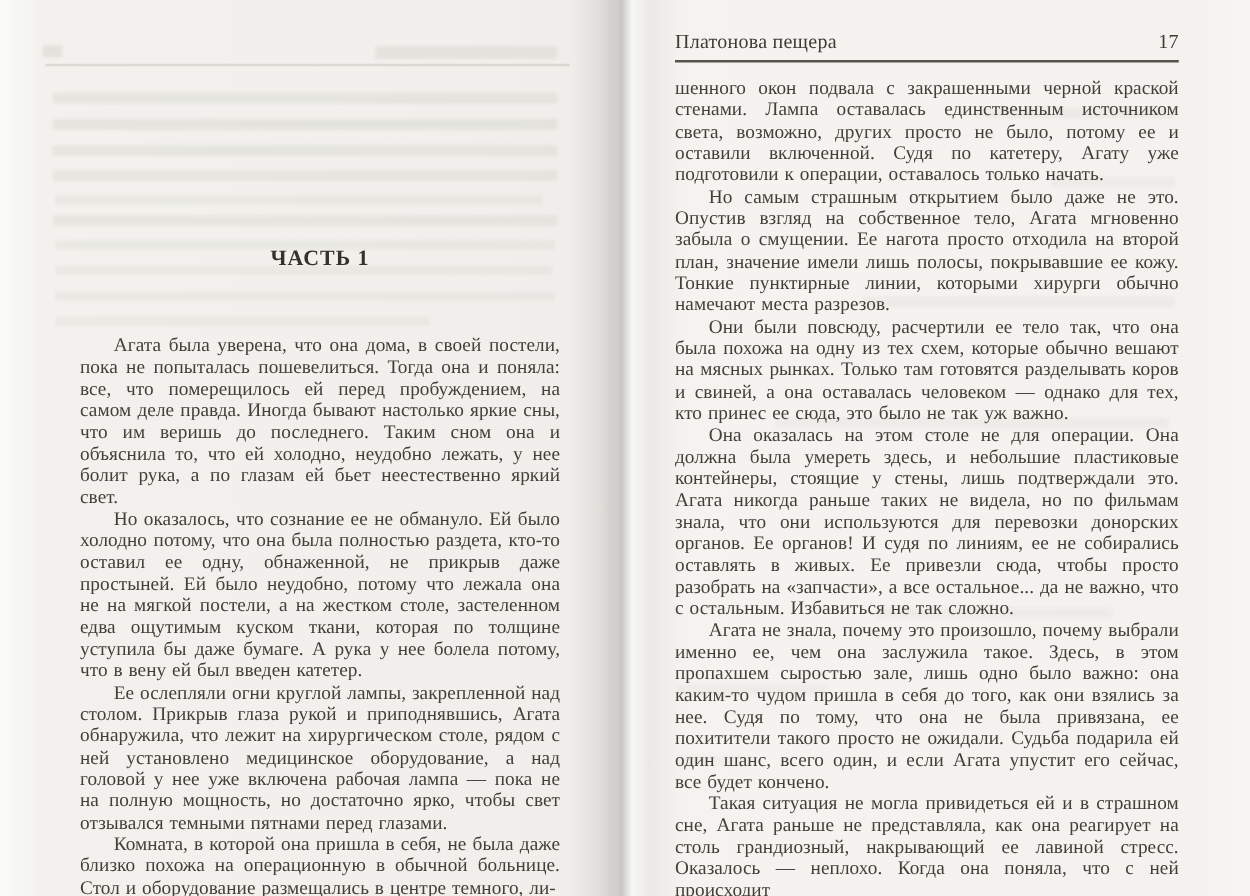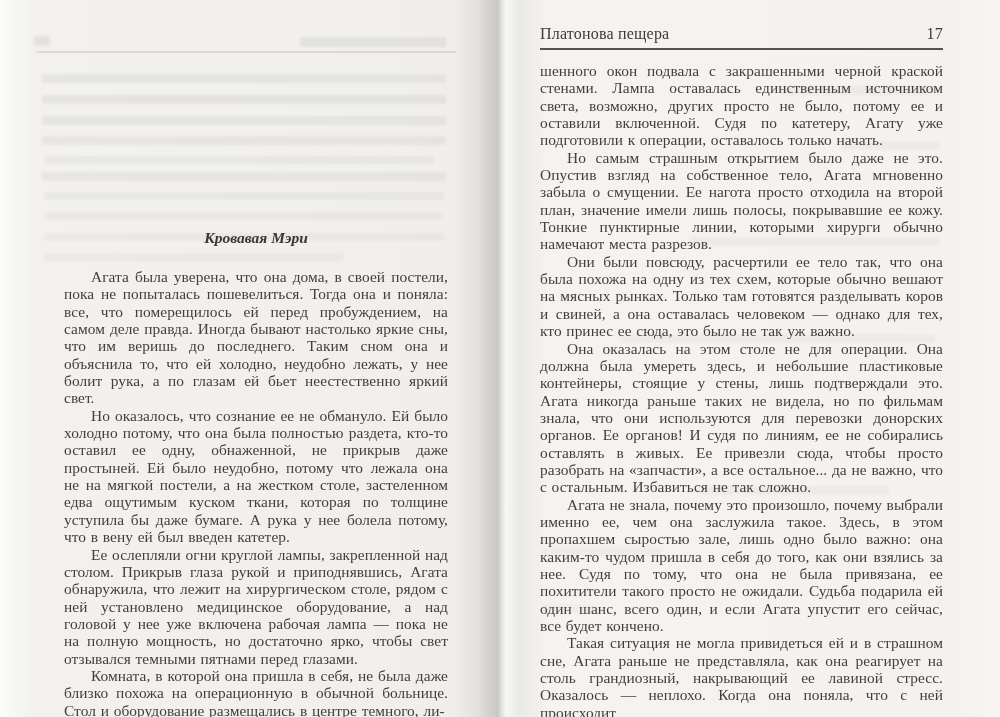--- a/index.html
+++ b/index.html
@@ -84,6 +84,7 @@
     <div class="ghost" style="left:44px; top:233px; width:400px; height:8px; opacity:0.07;"></div>
     <div class="ghost" style="left:44px; top:253px; width:300px; height:8px; opacity:0.07;"></div>
 
+    <div class="part-heading">ЧАСТЬ 1</div>
     <div class="part-subtitle">Кровавая Мэри</div>
 
     <div class="left-body body-text">

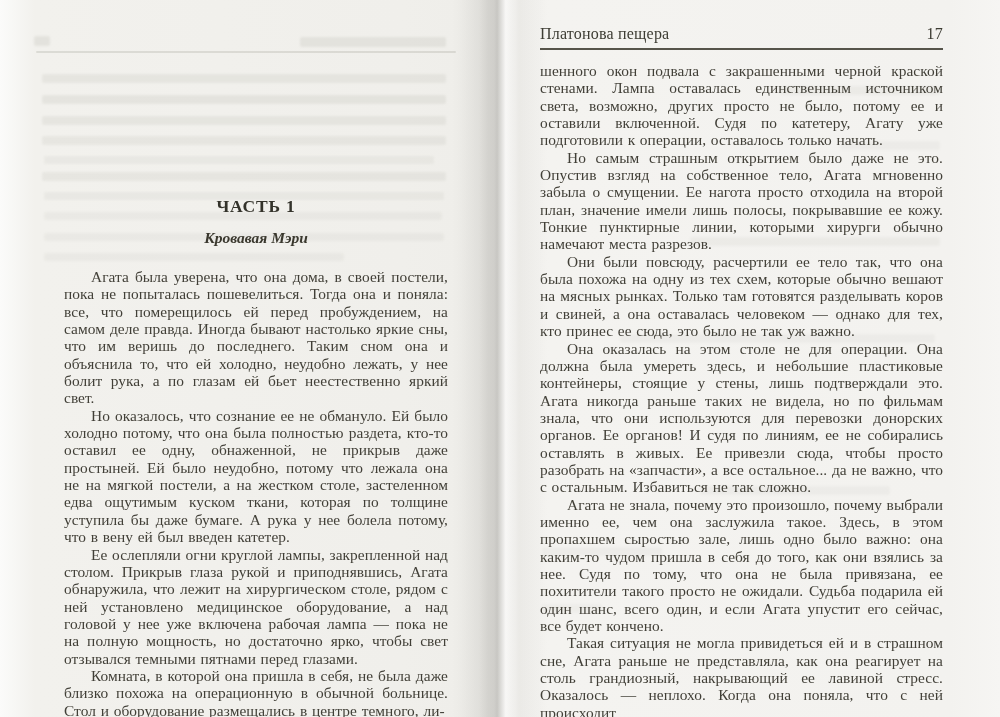--- a/index.html
+++ b/index.html
@@ -85,7 +85,6 @@
     <div class="ghost" style="left:44px; top:253px; width:300px; height:8px; opacity:0.07;"></div>
 
     <div class="part-heading">ЧАСТЬ 1</div>
-    <div class="part-subtitle">Кровавая Мэри</div>
 
     <div class="left-body body-text">
         <p class="indent">Агата была уверена, что она дома, в своей постели, пока не попыталась пошевелиться. Тогда она и поняла: все, что померещилось ей перед пробуждением, на самом деле правда. Иногда бывают настолько яркие сны, что им веришь до последнего. Таким сном она и объяснила то, что ей холодно, неудобно лежать, у нее болит рука, а по глазам ей бьет неестественно яркий свет.</p>

